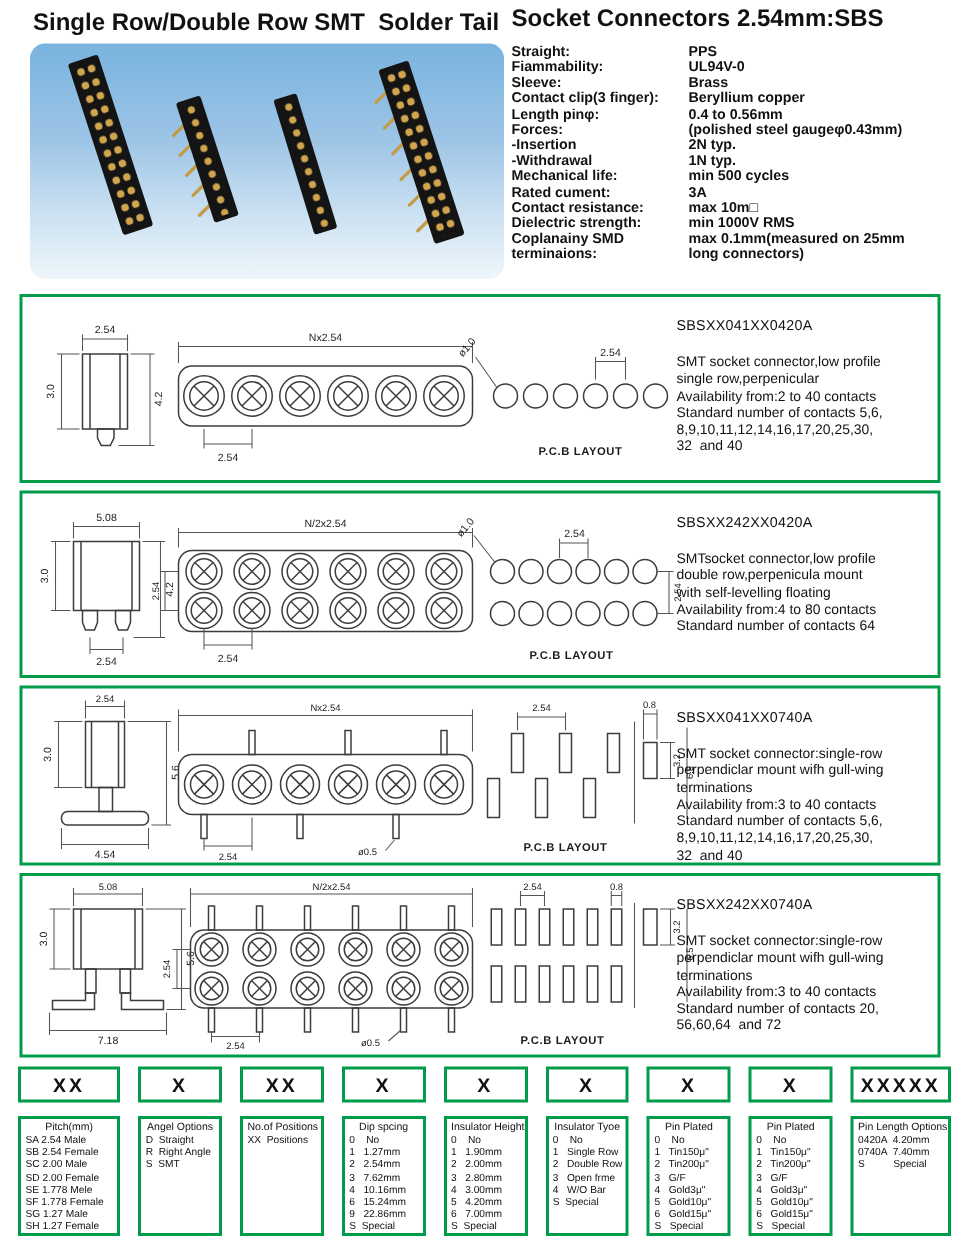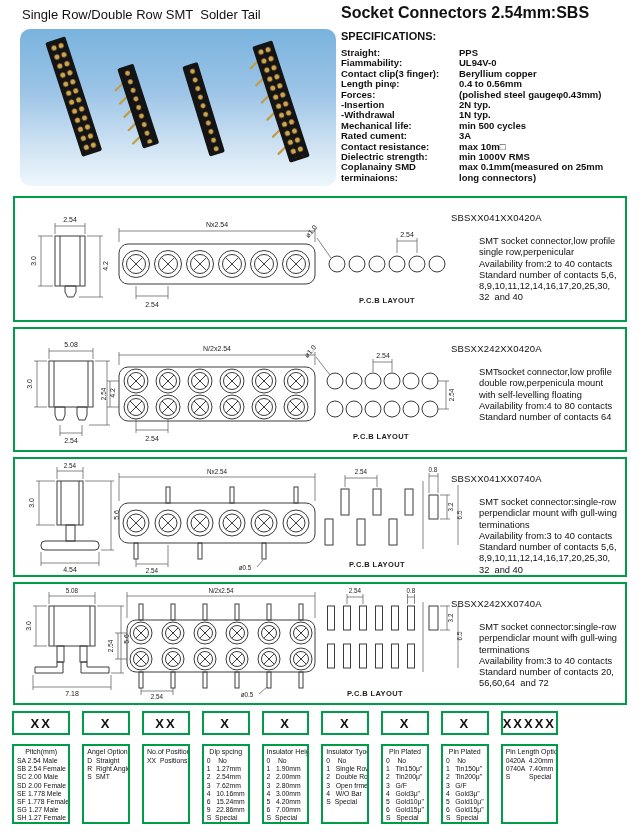--- a/index.html
+++ b/index.html
@@ -8,7 +8,7 @@
   font-family:"Liberation Sans",sans-serif;color:#111;overflow:hidden;}
 
 
-.left-title{position:absolute;left:22px;top:7px;font-size:13px;font-weight:normal;white-space:pre;}
+.left-title{position:absolute;left:22px;top:7px;font-size:16px;font-weight:bold;white-space:pre;}
 .photo{position:absolute;left:20px;top:29px;width:316px;height:157px;border-radius:10px;overflow:hidden;
   background:linear-gradient(180deg,#79b3de 0%,#9cc4e6 40%,#cfe3f3 75%,#eef6fb 100%);}
 .photo svg{display:block;}

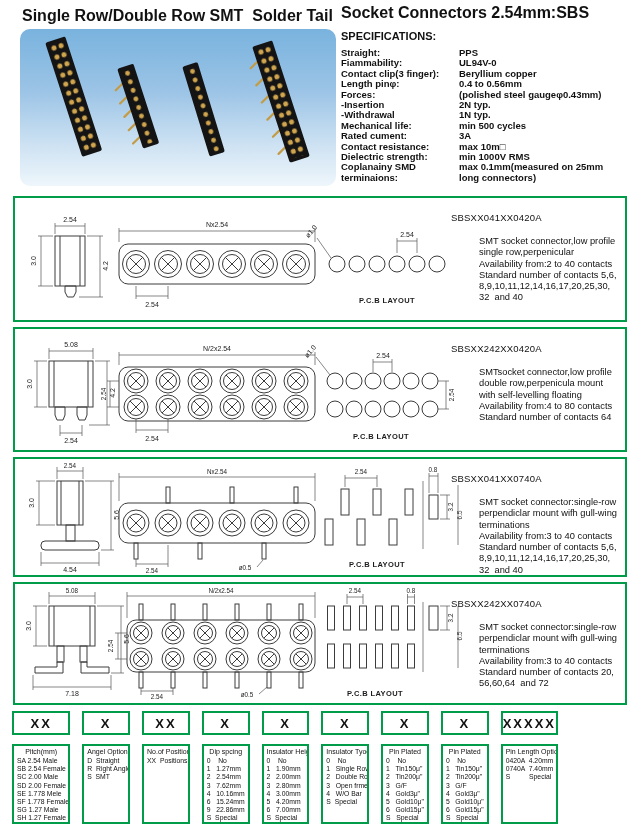--- a/index.html
+++ b/index.html
@@ -91,7 +91,6 @@
 
   <div class="specs">
     <div class="r-title">Socket Connectors 2.54mm:SBS</div>
-    <div class="s-title">SPECIFICATIONS:</div>
     <div class="spec-row">
         <span class="spec-label">Straight:</span>
         <span class="spec-value">PPS</span>

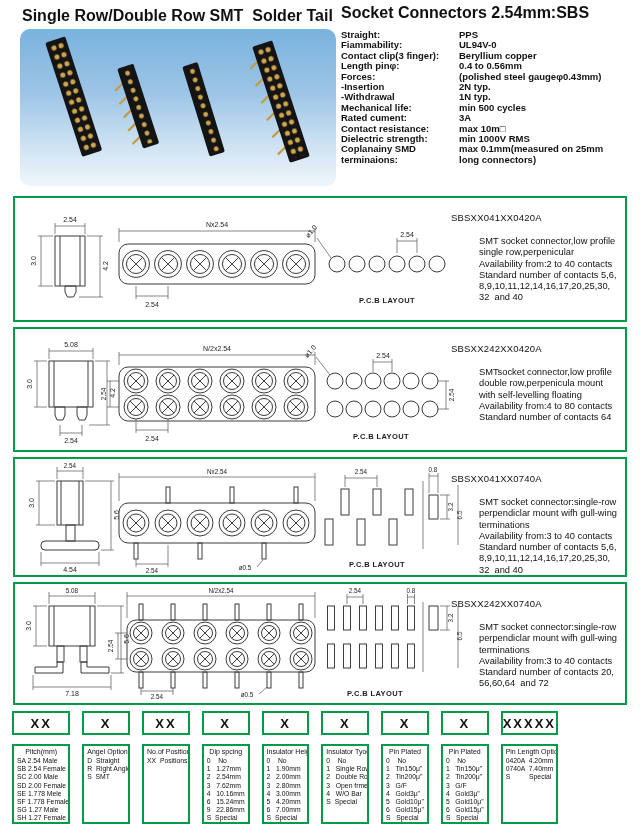--- a/index.html
+++ b/index.html
@@ -98,6 +98,10 @@
     <div class="spec-row">
         <span class="spec-label">Fiammability:</span>
         <span class="spec-value">UL94V-0</span>
+      </div>
+    <div class="spec-row">
+        <span class="spec-label">Sleeve:</span>
+        <span class="spec-value">Brass</span>
       </div>
     <div class="spec-row">
         <span class="spec-label">Contact clip(3 finger):</span>

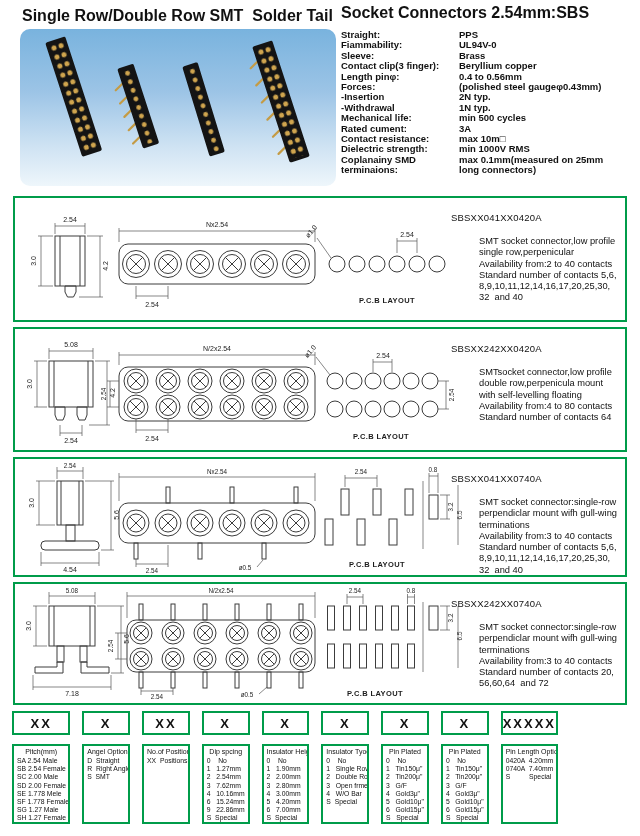--- a/index.html
+++ b/index.html
@@ -30,7 +30,7 @@
 .panel svg{position:absolute;left:4px;top:2px;}
 .panel-text{position:absolute;right:6px;top:14px;width:168px;}
 .part-number{font-size:9.5px;margin-bottom:13px;letter-spacing:0.2px;}
-.part-desc{font-size:9.3px;line-height:11.3px;white-space:pre-wrap;margin-left:28px;}
+.part-desc{font-size:9.3px;line-height:11.3px;white-space:pre-wrap;}
 
 
 .draw line,.draw rect,.draw circle,.draw path,.draw use{stroke:#3c3c3c;fill:none;stroke-width:1;}

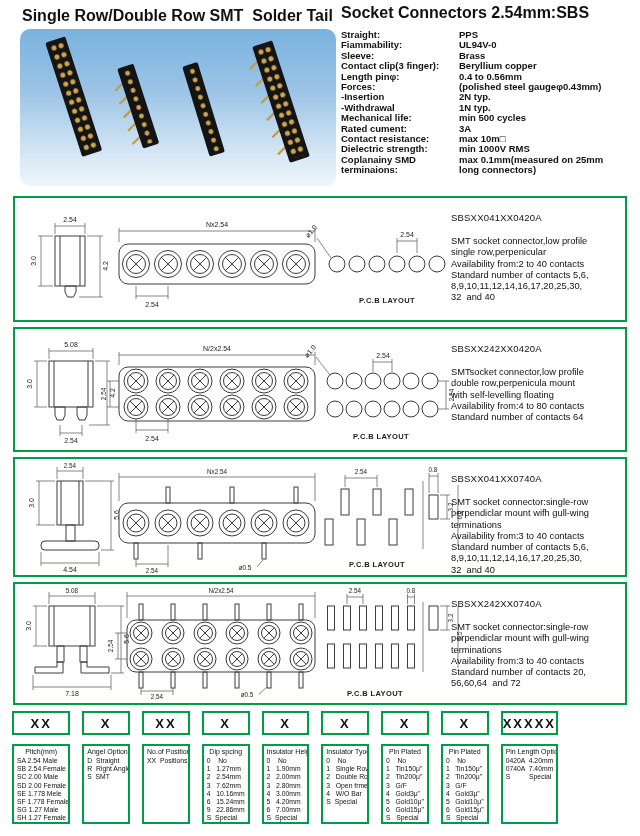--- a/index.html
+++ b/index.html
@@ -40,7 +40,7 @@
 .draw text.lb{font-size:7.5px;font-weight:bold;letter-spacing:0.4px;}
 
 
-.ordering{position:absolute;left:12px;top:711px;width:546px;display:flex;gap:12px;}
+.ordering{position:absolute;left:12px;top:711px;width:622px;display:flex;gap:12px;}
 .ord-col{flex:1;display:flex;flex-direction:column;min-width:0;}
 .ord-col.w1{flex:1.22;}
 .ord-col.w9{flex:1.2;}

